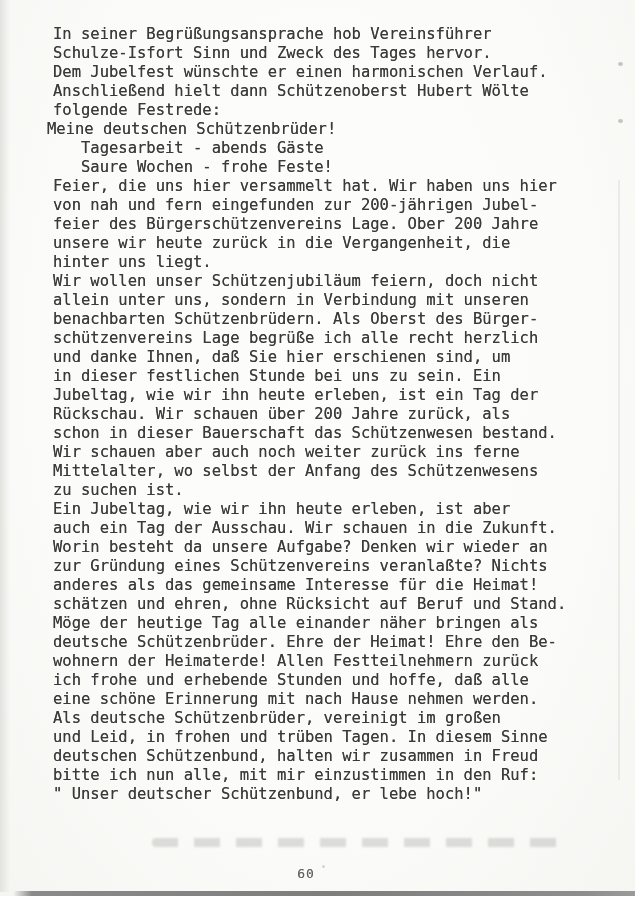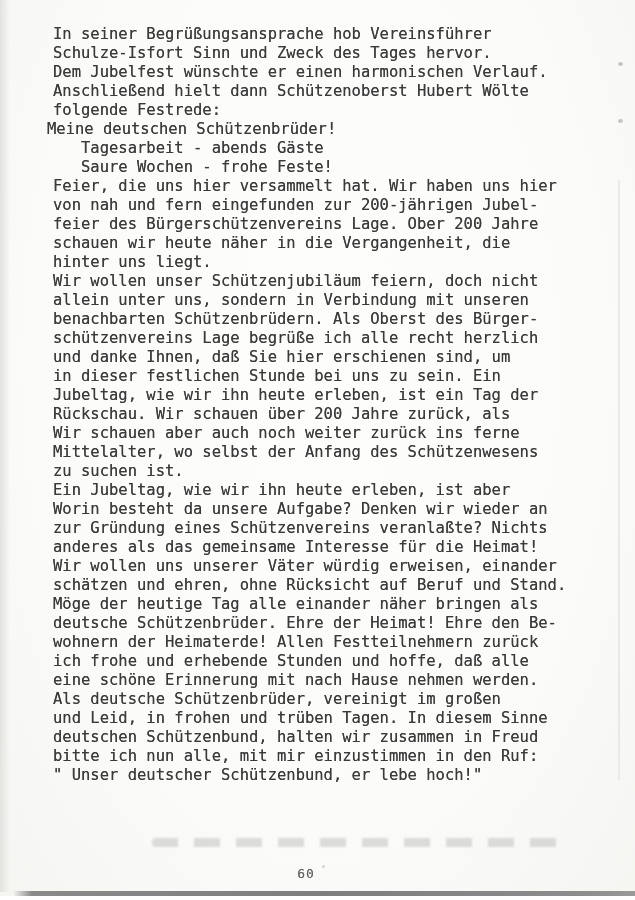--- a/index.html
+++ b/index.html
@@ -118,7 +118,7 @@
     <div class="line">Feier, die uns hier versammelt hat. Wir haben uns hier</div>
     <div class="line">von nah und fern eingefunden zur 200-jährigen Jubel-</div>
     <div class="line">feier des Bürgerschützenvereins Lage. Ober 200 Jahre</div>
-    <div class="line">schauen wir heute näher in die Vergangenheit, die</div>
+    <div class="line">unsere wir heute zurück in die Vergangenheit, die</div>
     <div class="line">hinter uns liegt.</div>
     <div class="line">Wir wollen unser Schützenjubiläum feiern, doch nicht</div>
     <div class="line">allein unter uns, sondern in Verbindung mit unseren</div>

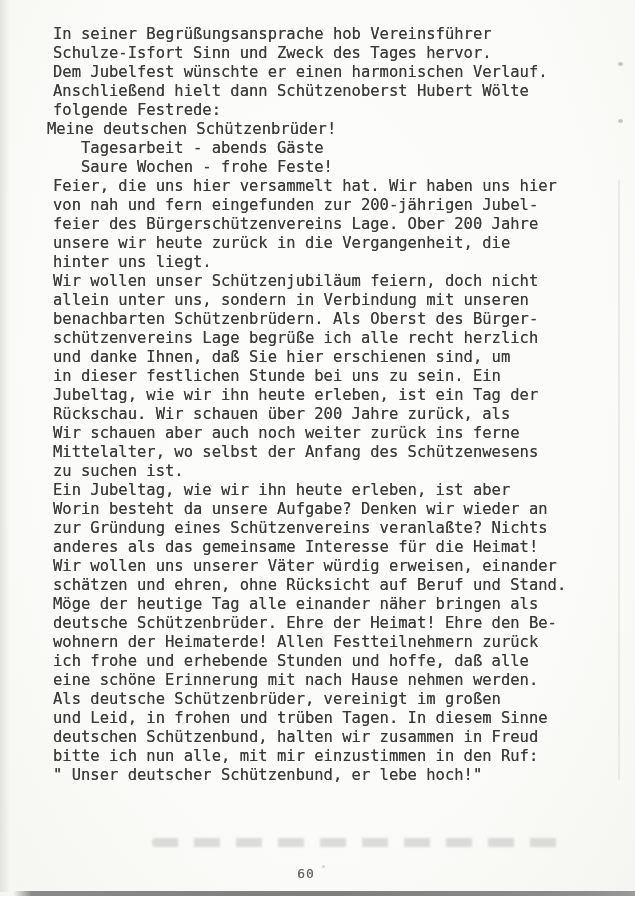--- a/index.html
+++ b/index.html
@@ -128,6 +128,7 @@
     <div class="line">in dieser festlichen Stunde bei uns zu sein. Ein</div>
     <div class="line">Jubeltag, wie wir ihn heute erleben, ist ein Tag der</div>
     <div class="line">Rückschau. Wir schauen über 200 Jahre zurück, als</div>
+    <div class="line">schon in dieser Bauerschaft das Schützenwesen bestand.</div>
     <div class="line">Wir schauen aber auch noch weiter zurück ins ferne</div>
     <div class="line">Mittelalter, wo selbst der Anfang des Schützenwesens</div>
     <div class="line">zu suchen ist.</div>

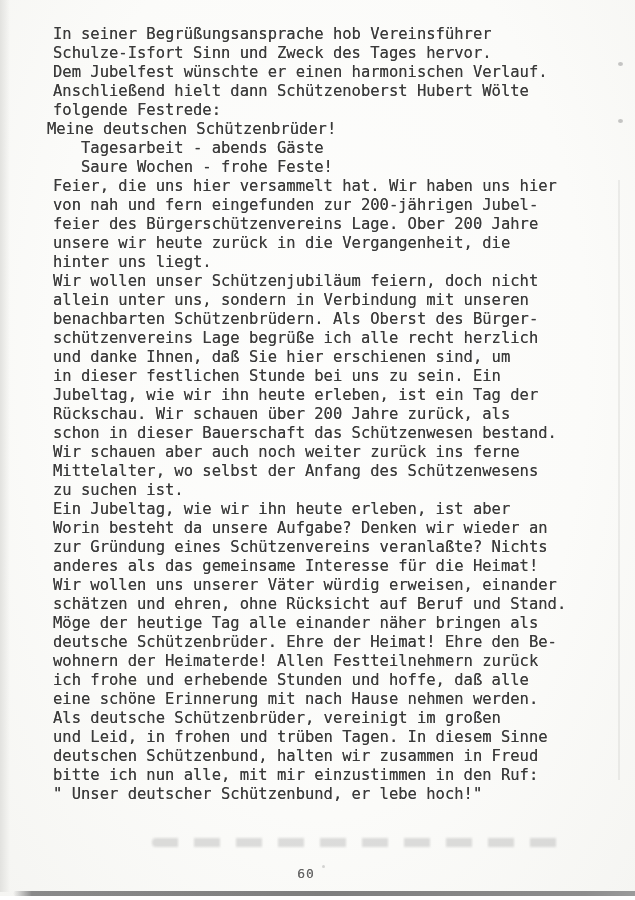--- a/index.html
+++ b/index.html
@@ -133,6 +133,7 @@
     <div class="line">Mittelalter, wo selbst der Anfang des Schützenwesens</div>
     <div class="line">zu suchen ist.</div>
     <div class="line">Ein Jubeltag, wie wir ihn heute erleben, ist aber</div>
+    <div class="line">auch ein Tag der Ausschau. Wir schauen in die Zukunft.</div>
     <div class="line">Worin besteht da unsere Aufgabe? Denken wir wieder an</div>
     <div class="line">zur Gründung eines Schützenvereins veranlaßte? Nichts</div>
     <div class="line">anderes als das gemeinsame Interesse für die Heimat!</div>

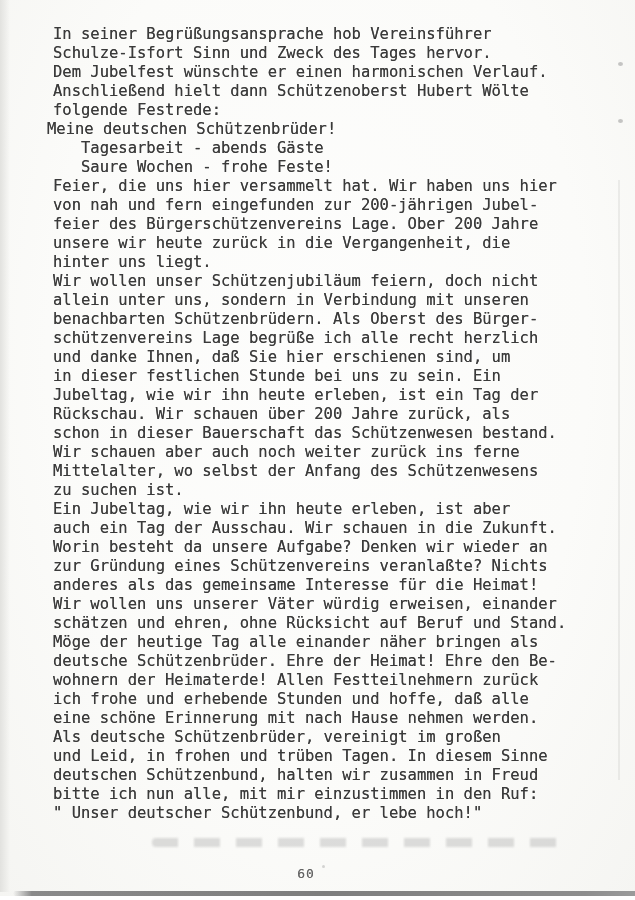--- a/index.html
+++ b/index.html
@@ -137,7 +137,6 @@
     <div class="line">Worin besteht da unsere Aufgabe? Denken wir wieder an</div>
     <div class="line">zur Gründung eines Schützenvereins veranlaßte? Nichts</div>
     <div class="line">anderes als das gemeinsame Interesse für die Heimat!</div>
-    <div class="line">Wir wollen uns unserer Väter würdig erweisen, einander</div>
     <div class="line">schätzen und ehren, ohne Rücksicht auf Beruf und Stand.</div>
     <div class="line">Möge der heutige Tag alle einander näher bringen als</div>
     <div class="line">deutsche Schützenbrüder. Ehre der Heimat! Ehre den Be-</div>

